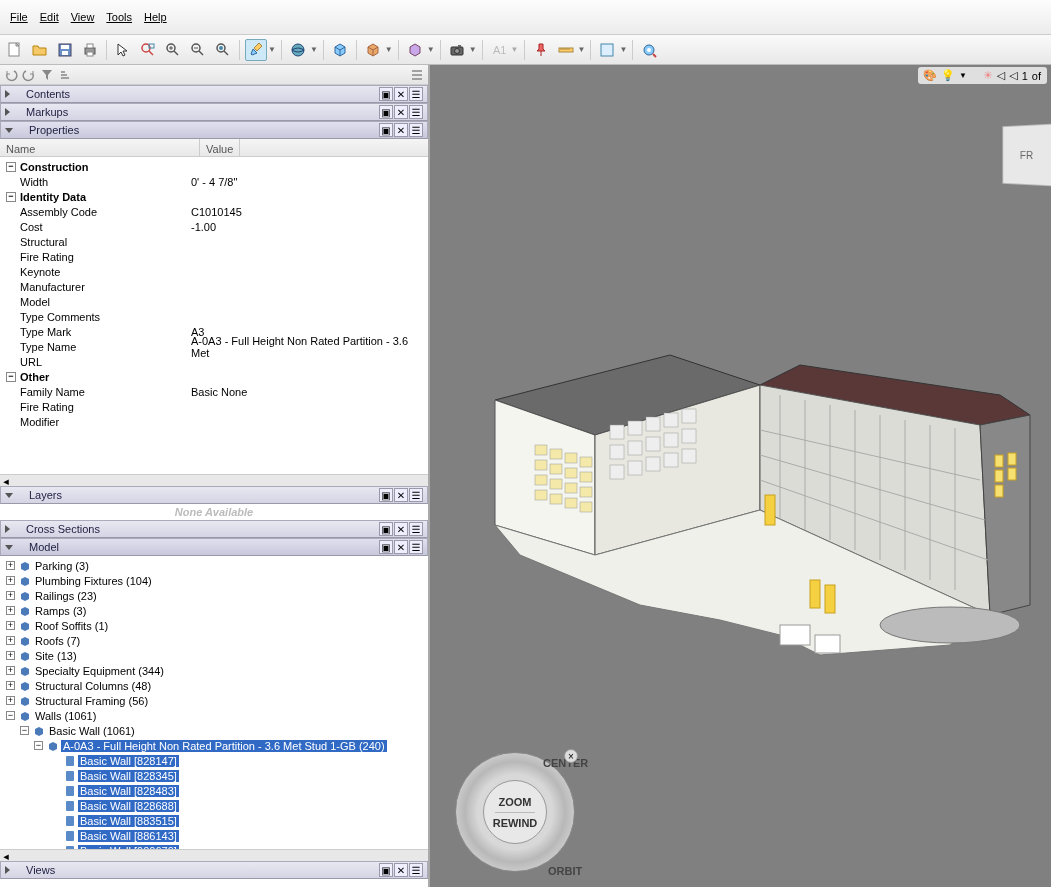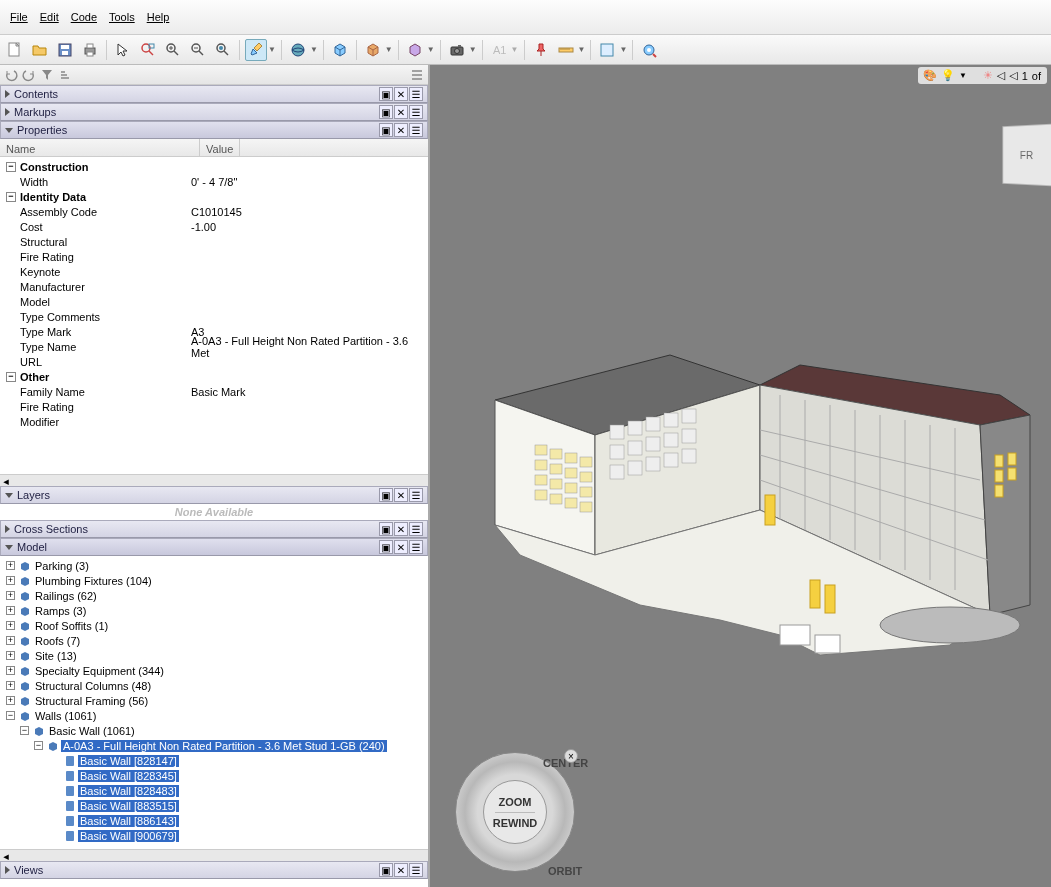--- a/index.html
+++ b/index.html
@@ -70,7 +70,7 @@
 <div class="menubar">
   <span>File</span>
   <span>Edit</span>
-  <span>Code</span>
+  <span>View</span>
   <span>Tools</span>
   <span>Help</span>
 </div>

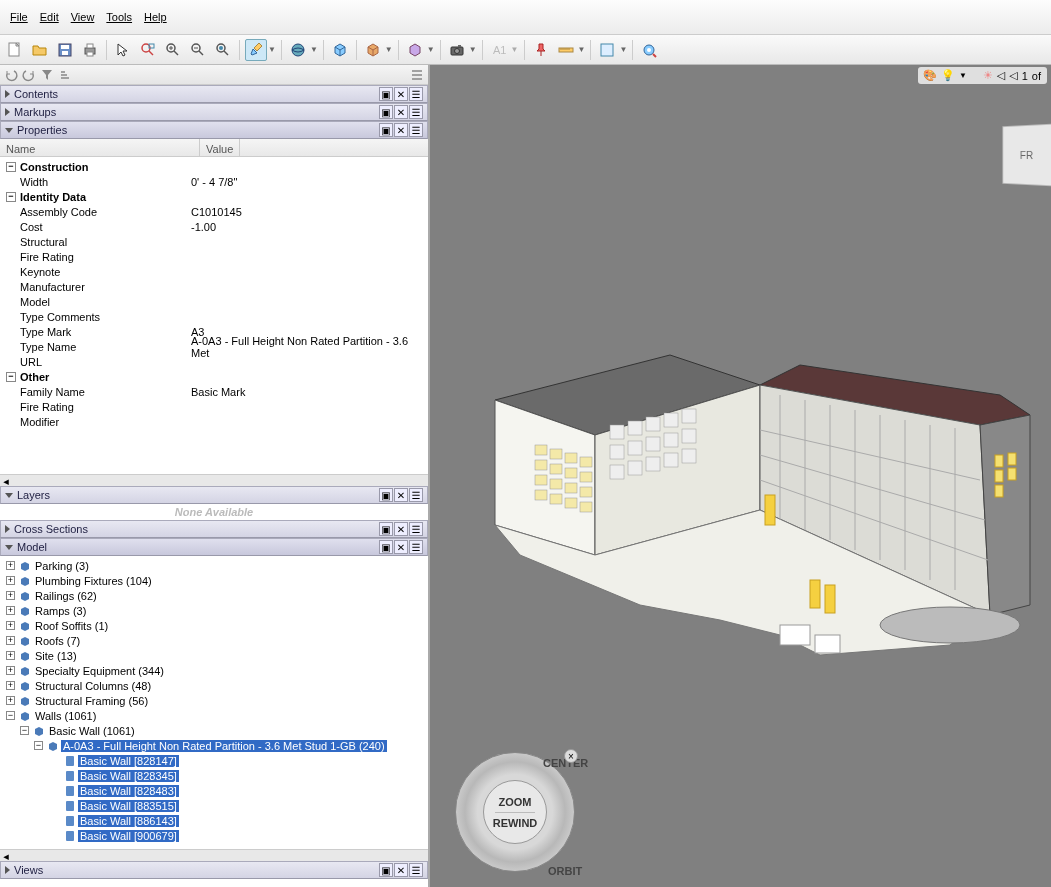--- a/index.html
+++ b/index.html
@@ -20,7 +20,7 @@
 .panel-header .arrow { width: 0; height: 0; border-style: solid; margin-right: 4px; }
 .panel-header .arrow.right { border-width: 4px 0 4px 5px; border-color: transparent transparent transparent #555; }
 .panel-header .arrow.down { border-width: 5px 4px 0 4px; border-color: #555 transparent transparent transparent; }
-.panel-header .title { flex: 1; color: #224; }
+.panel-header .title { flex: 1; color: #224; margin-left: 12px; }
 .panel-header .ctrls { display: flex; gap: 1px; }
 .panel-header .ctrls span { width: 14px; height: 14px; display: flex; align-items: center; justify-content: center; font-size: 10px; border: 1px solid #99a; background: #eef; cursor: pointer; }
 .prop-headers { height: 18px; background: linear-gradient(#f5f5f5, #e8e8e8); border-bottom: 1px solid #ccc; display: flex; }

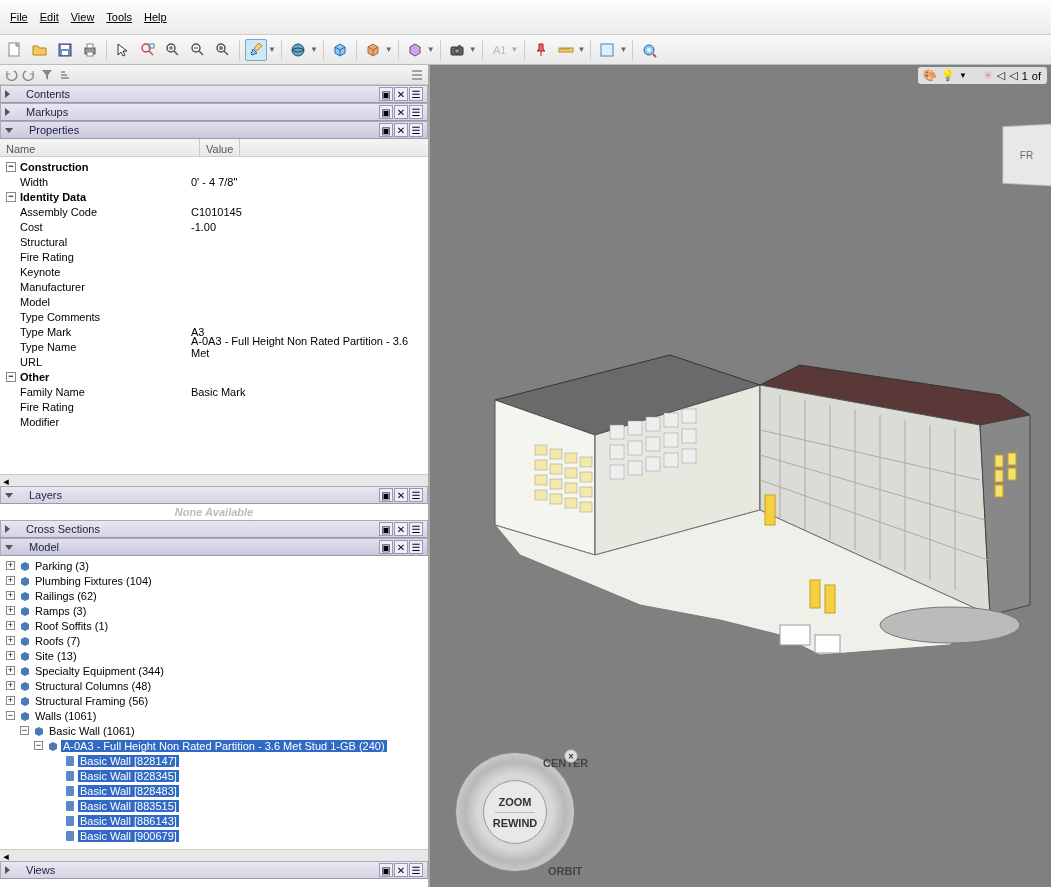--- a/index.html
+++ b/index.html
@@ -336,7 +336,7 @@
           </div>
         <div class="prop-row">
             <span class="name">Family Name</span>
-            <span class="value">Basic Mark</span>
+            <span class="value">Basic None</span>
           </div>
         <div class="prop-row">
             <span class="name">Fire Rating</span>

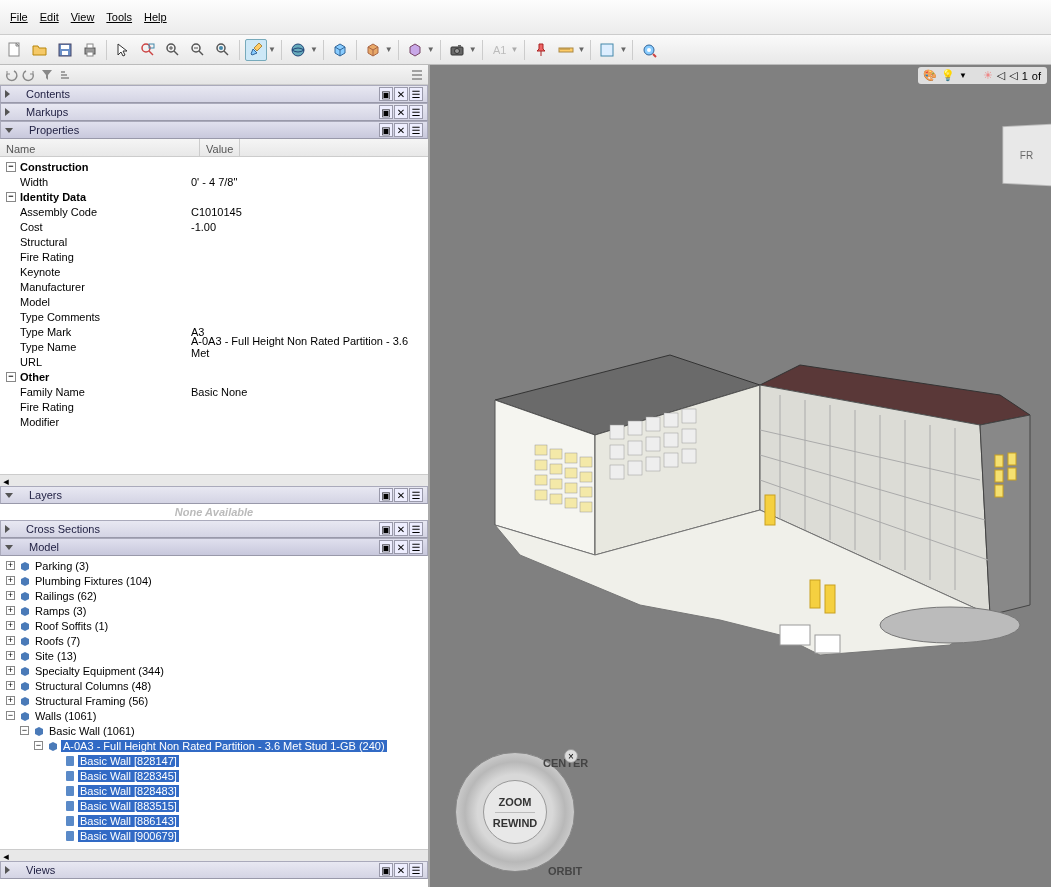--- a/index.html
+++ b/index.html
@@ -407,7 +407,7 @@
                 <path class="cube-ico" d="M2 4 L6 2 L10 4 L10 9 L6 11 L2 9 Z"></path>
               </svg>
             </span>
-            <span class="tree-label">Railings (62)</span>
+            <span class="tree-label">Railings (23)</span>
           </div>
         <div class="tree-row indent-0">
             <span class="tree-exp">+</span>

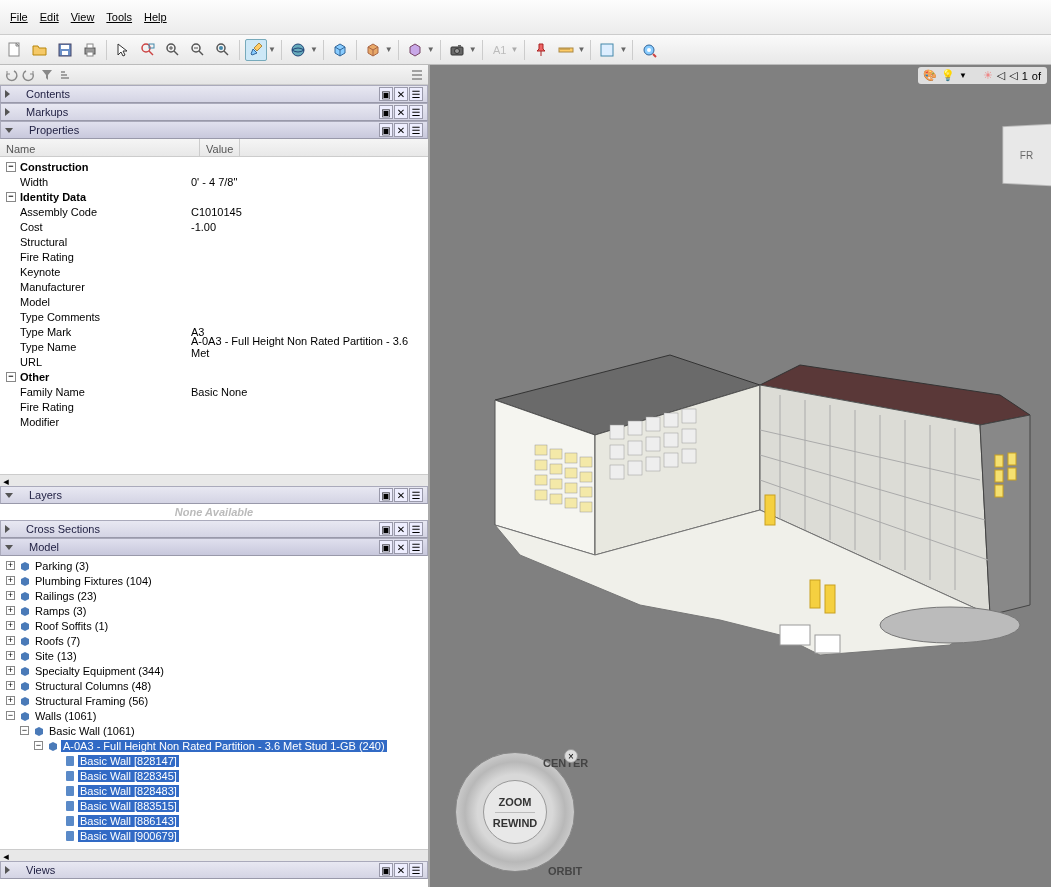--- a/index.html
+++ b/index.html
@@ -529,6 +529,14 @@
                 <rect class="doc-ico" x="2" y="1" width="8" height="10" rx="1"></rect>
               </svg>
             </span>
+            <span class="tree-label sel">Basic Wall [828688]</span>
+          </div>
+        <div class="tree-row indent-3">
+            <span class="tree-icon">
+              <svg viewBox="0 0 12 12">
+                <rect class="doc-ico" x="2" y="1" width="8" height="10" rx="1"></rect>
+              </svg>
+            </span>
             <span class="tree-label sel">Basic Wall [883515]</span>
           </div>
         <div class="tree-row indent-3">

